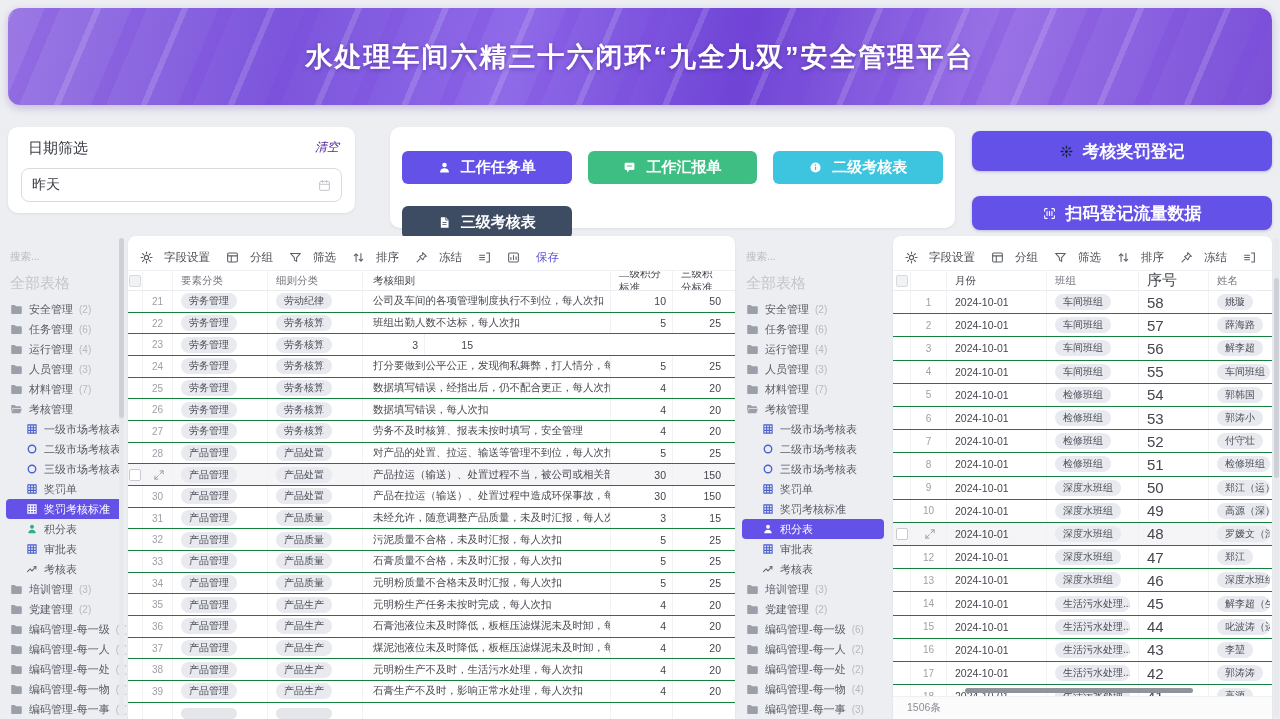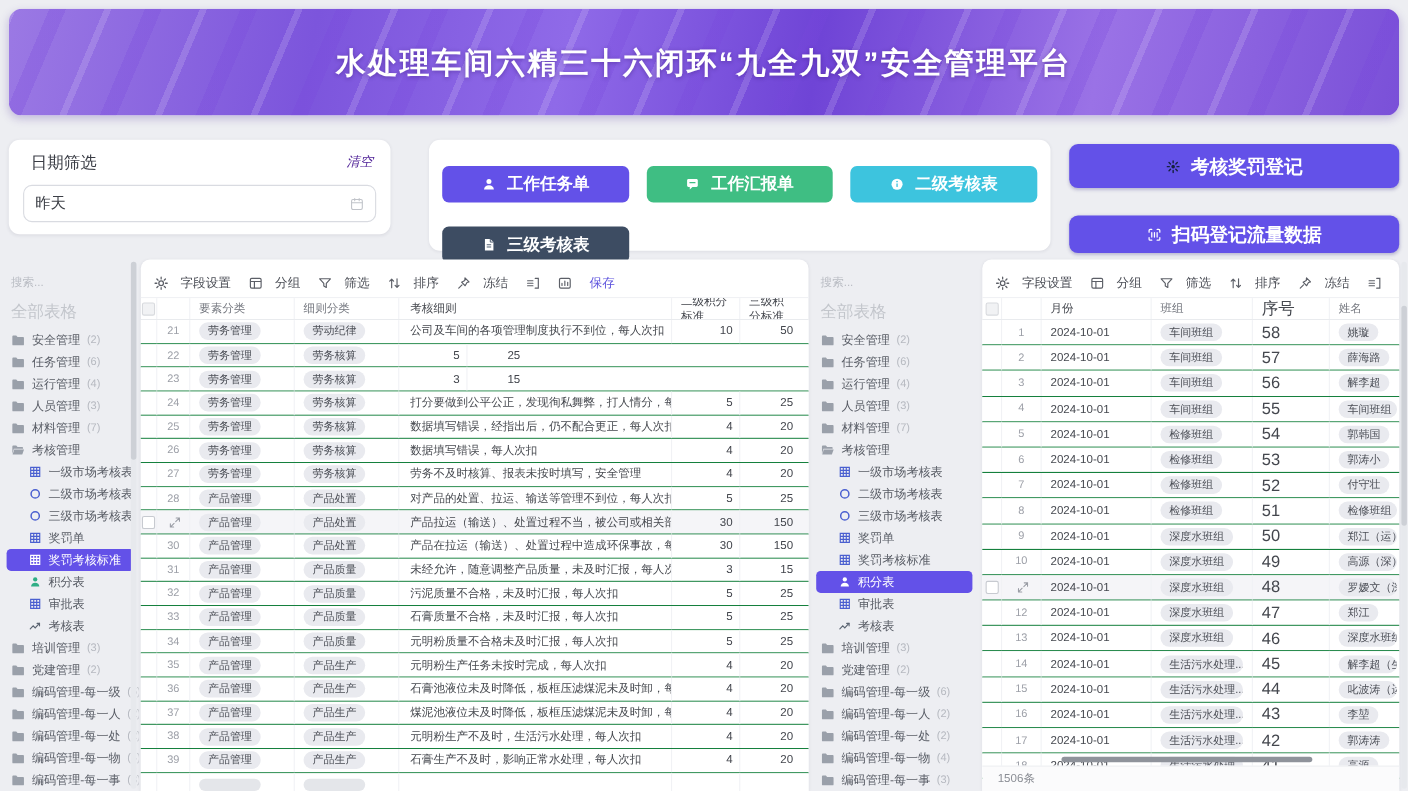--- a/index.html
+++ b/index.html
@@ -487,6 +487,7 @@
         <div class="cell c-sub">
           <span class="pill">劳务核算</span>
         </div>
+        <div class="cell c-rule">班组出勤人数不达标，每人次扣</div>
         <div class="cell c-v2">5</div>
         <div class="cell c-v3 last">25</div>
       </div>

